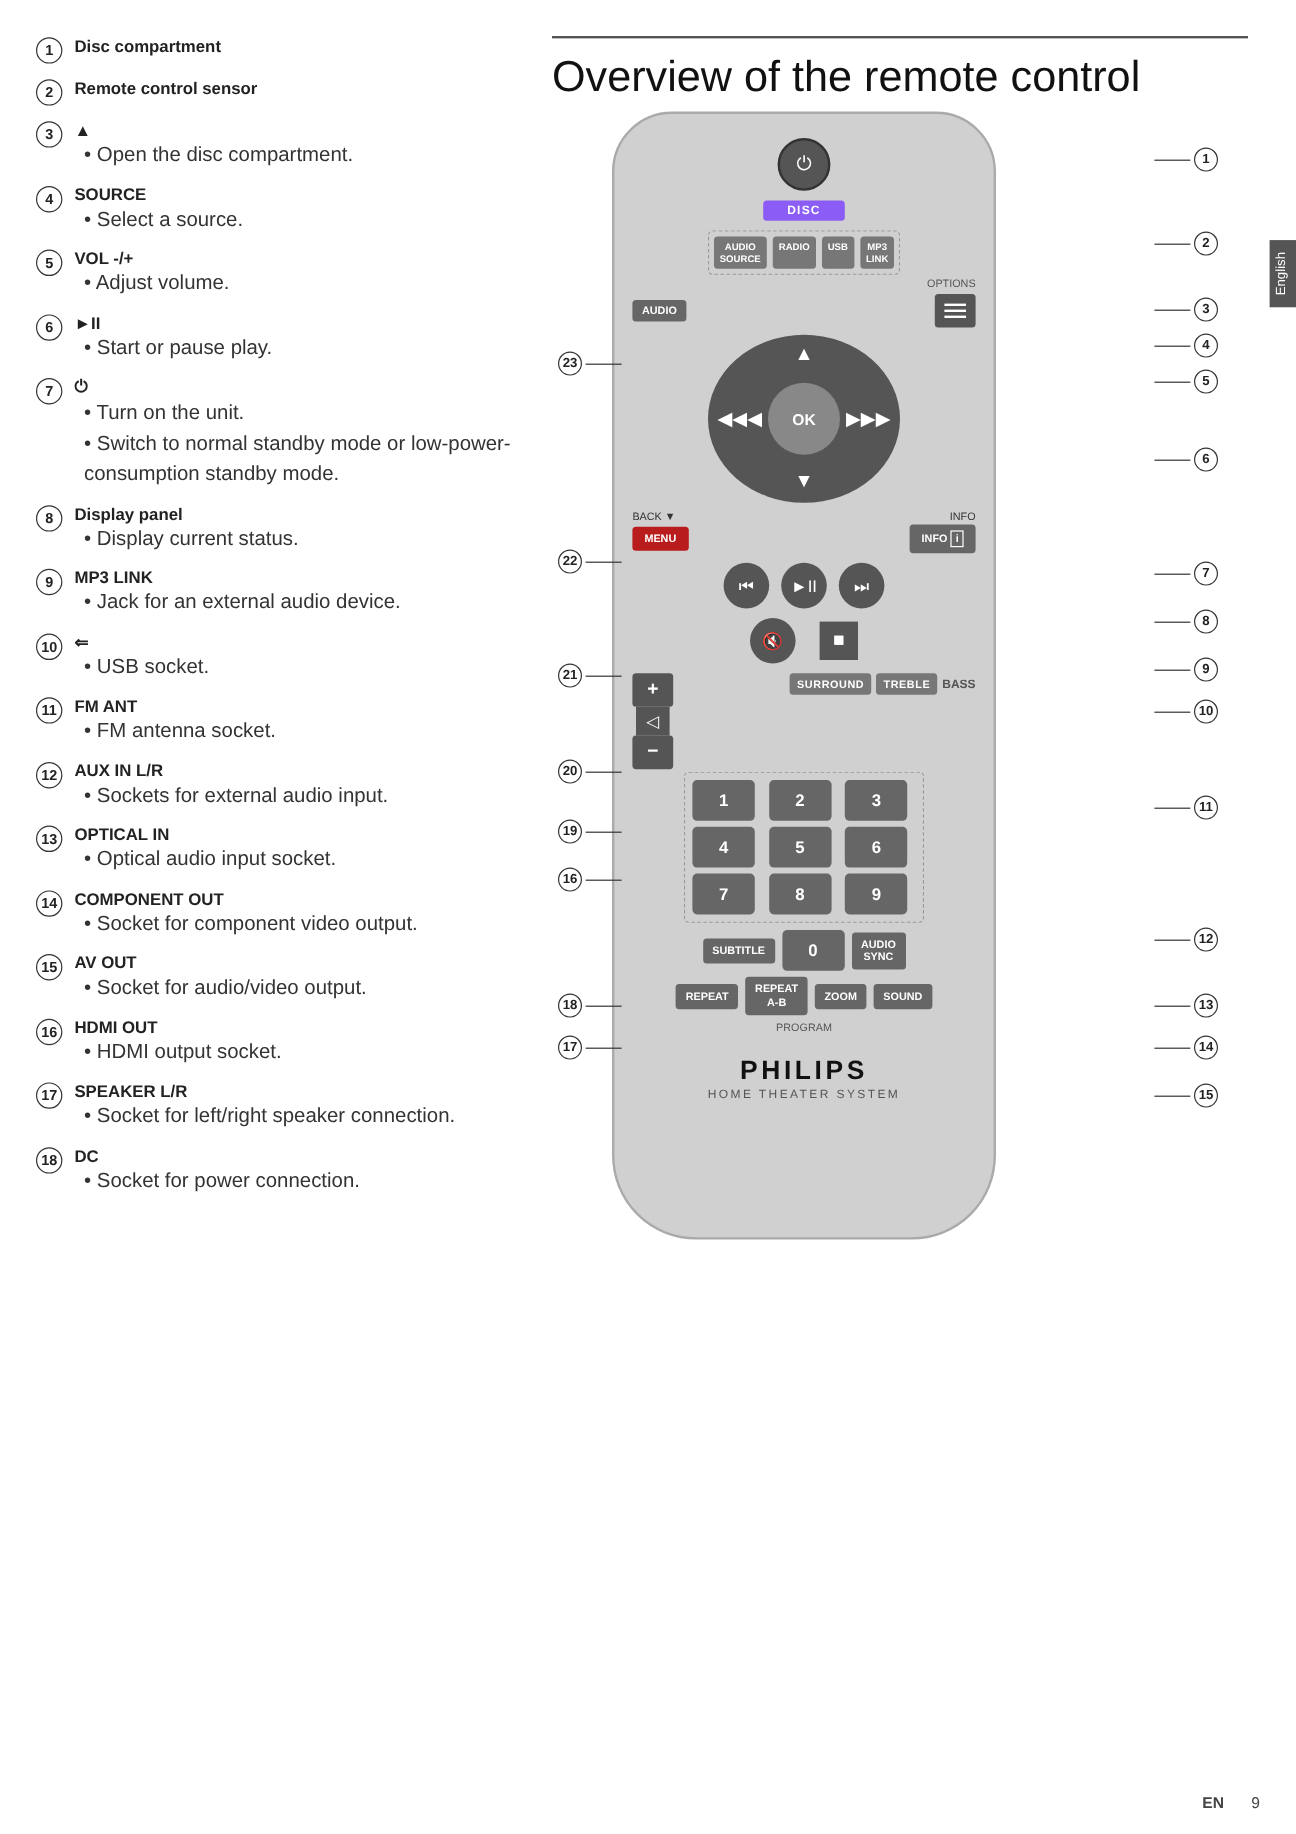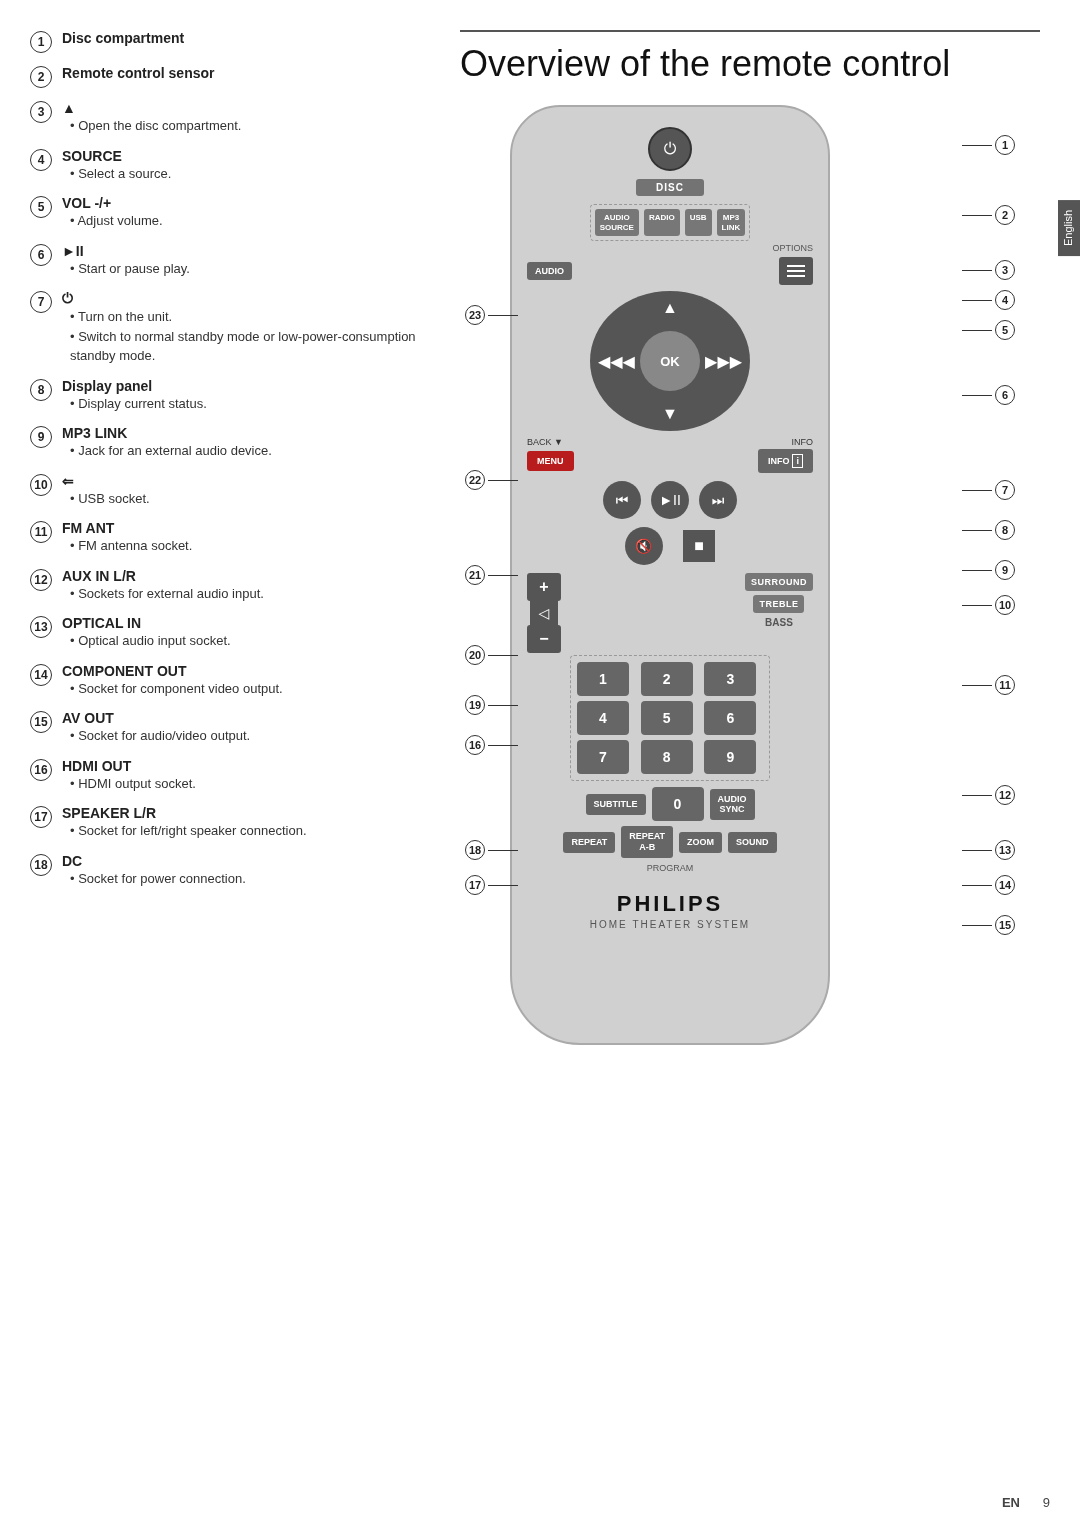--- a/index.html
+++ b/index.html
@@ -73,7 +73,7 @@
       border-top: 2px solid #555;
       padding-top: 10px;
       line-height: 1.2;
-      margin-bottom: 20px;
+      margin-bottom: 8px;
     }
 
     

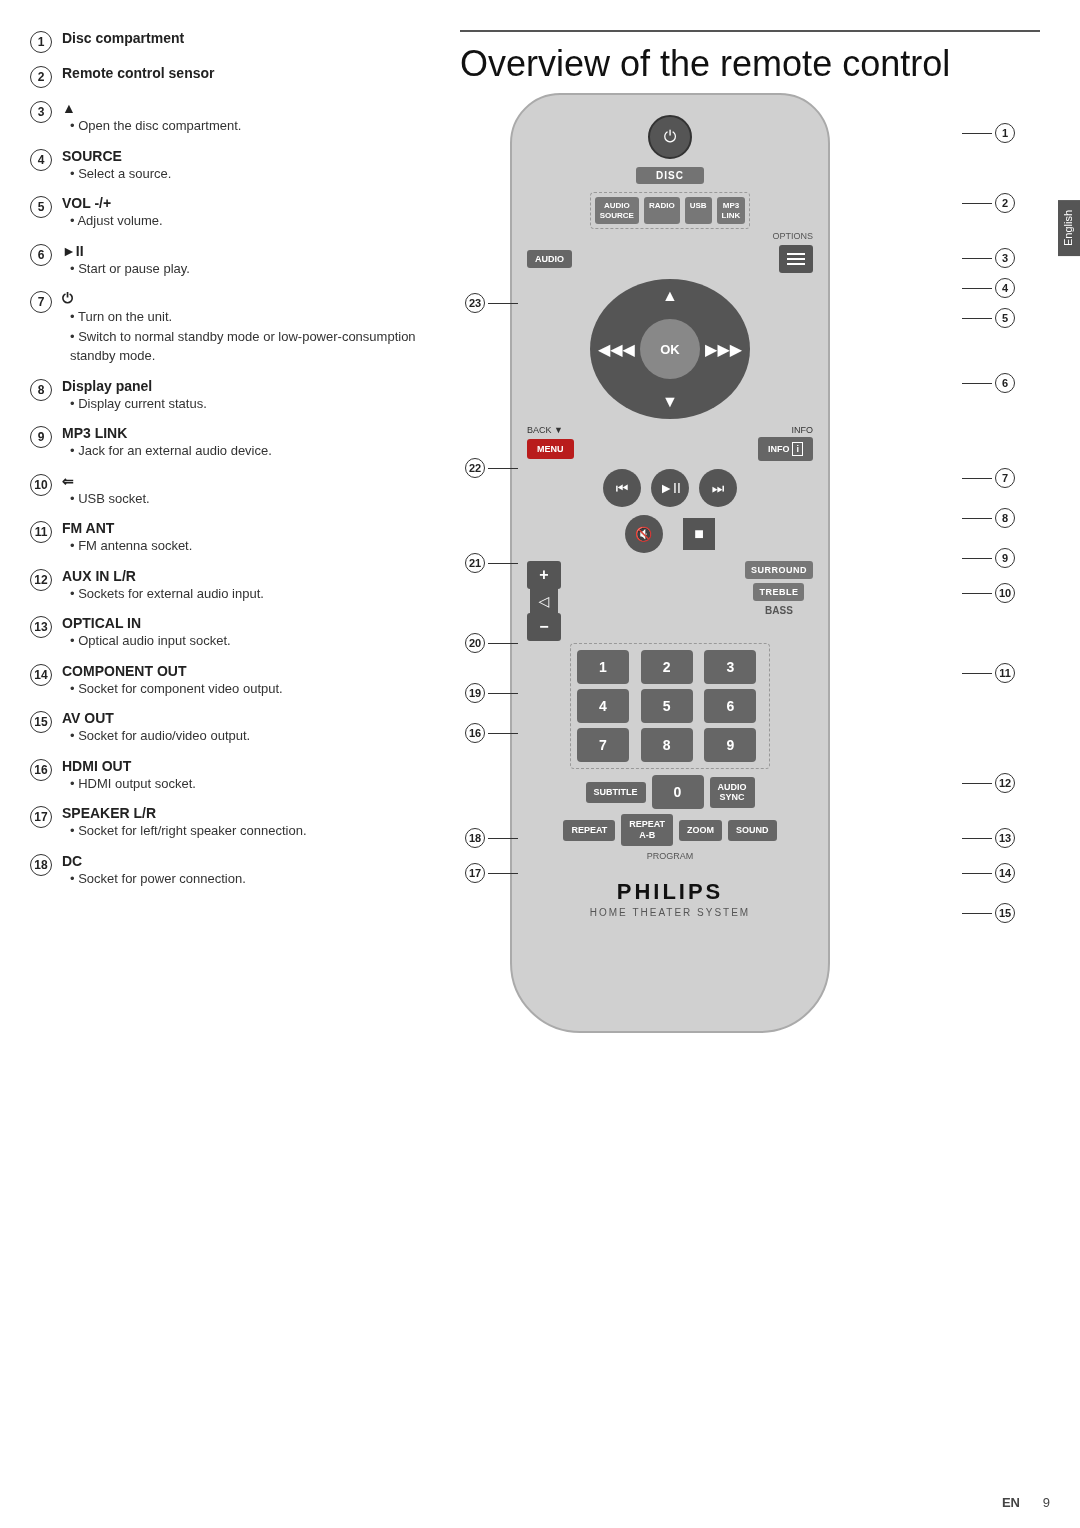--- a/index.html
+++ b/index.html
@@ -53,7 +53,7 @@
       content: '• ';
     }
     .item-content ul li {
-      font-size: 13px;
+      font-size: 17px;
       color: #333;
       line-height: 1.5;
     }

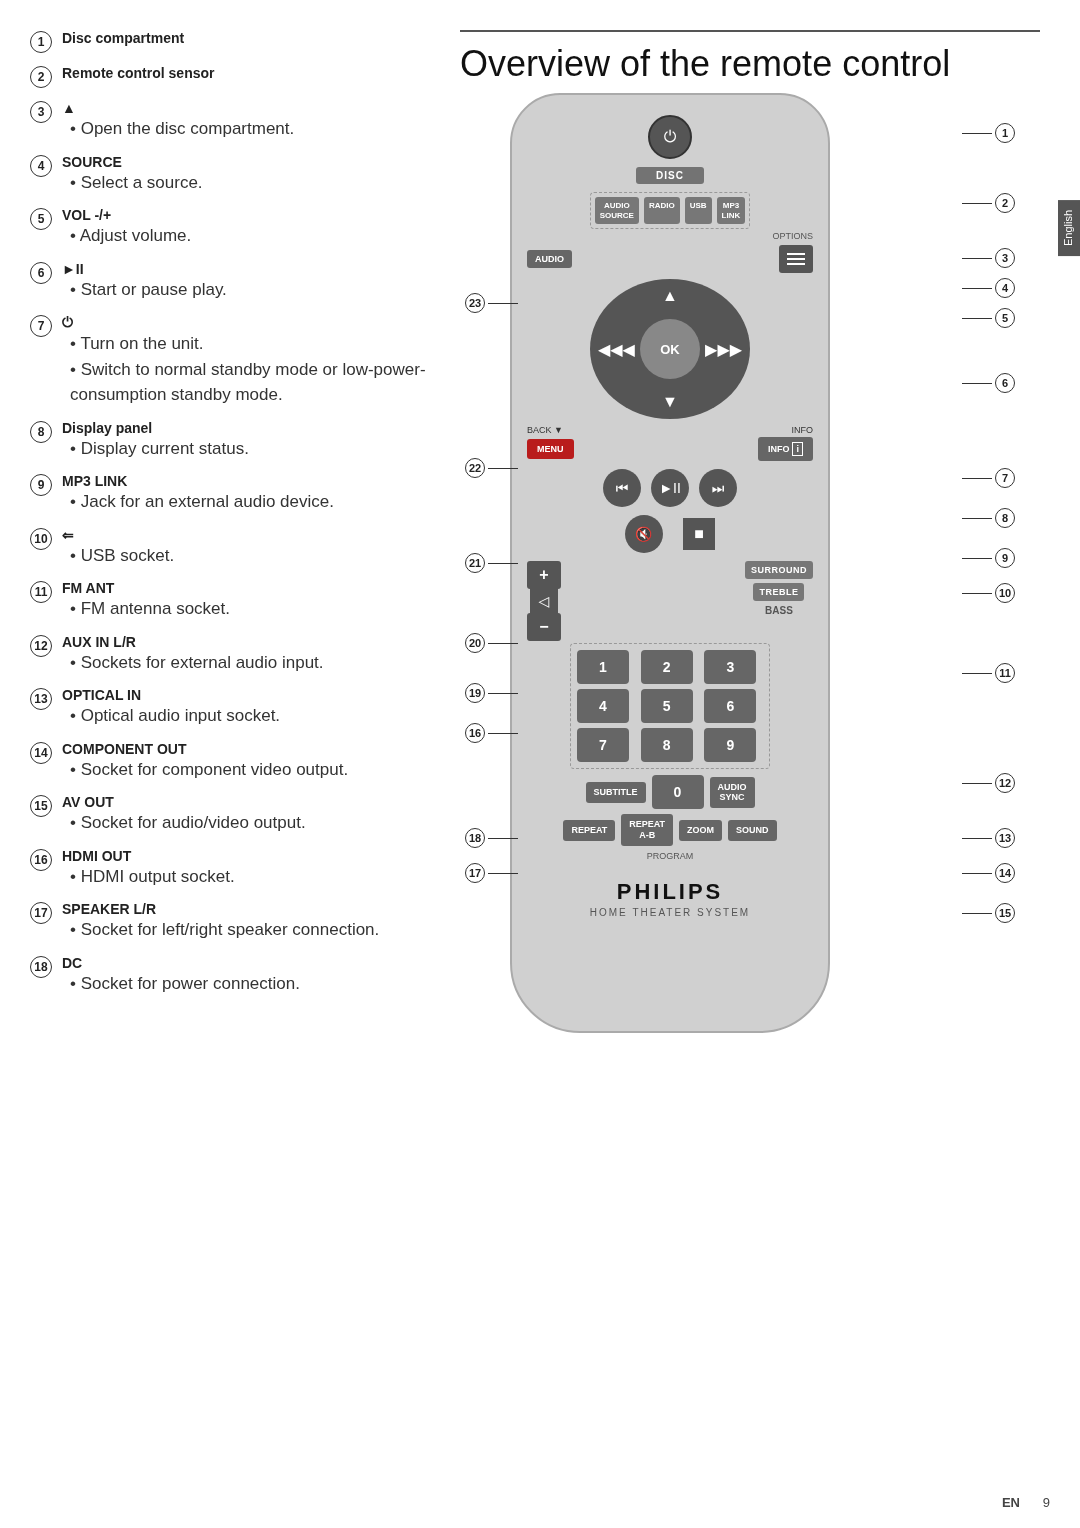--- a/index.html
+++ b/index.html
@@ -157,7 +157,7 @@
     }
 
     .disc-label {
-      background: #737373;
+      background: #8b5cf6;
       color: #fff;
       font-size: 10px;
       font-weight: bold;

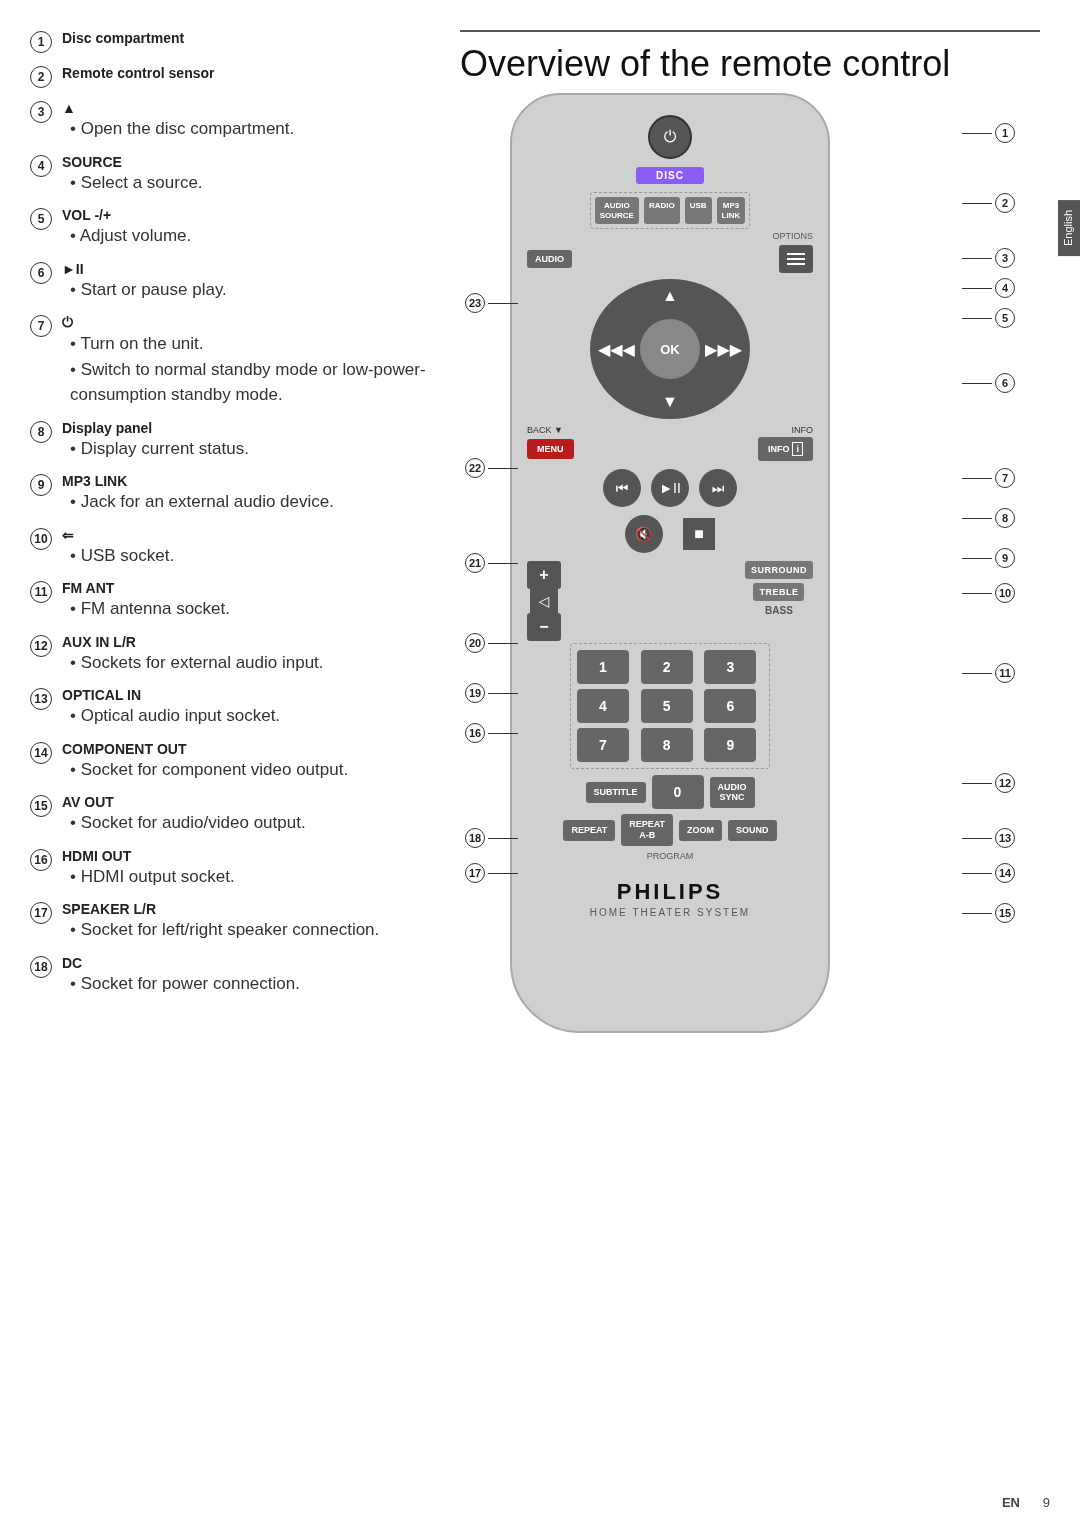--- a/index.html
+++ b/index.html
@@ -405,7 +405,7 @@
     }
     .surr-treble-col {
       display: flex;
-      flex-direction: column;
+      flex-direction: row;
       align-items: center;
       gap: 4px;
     }

